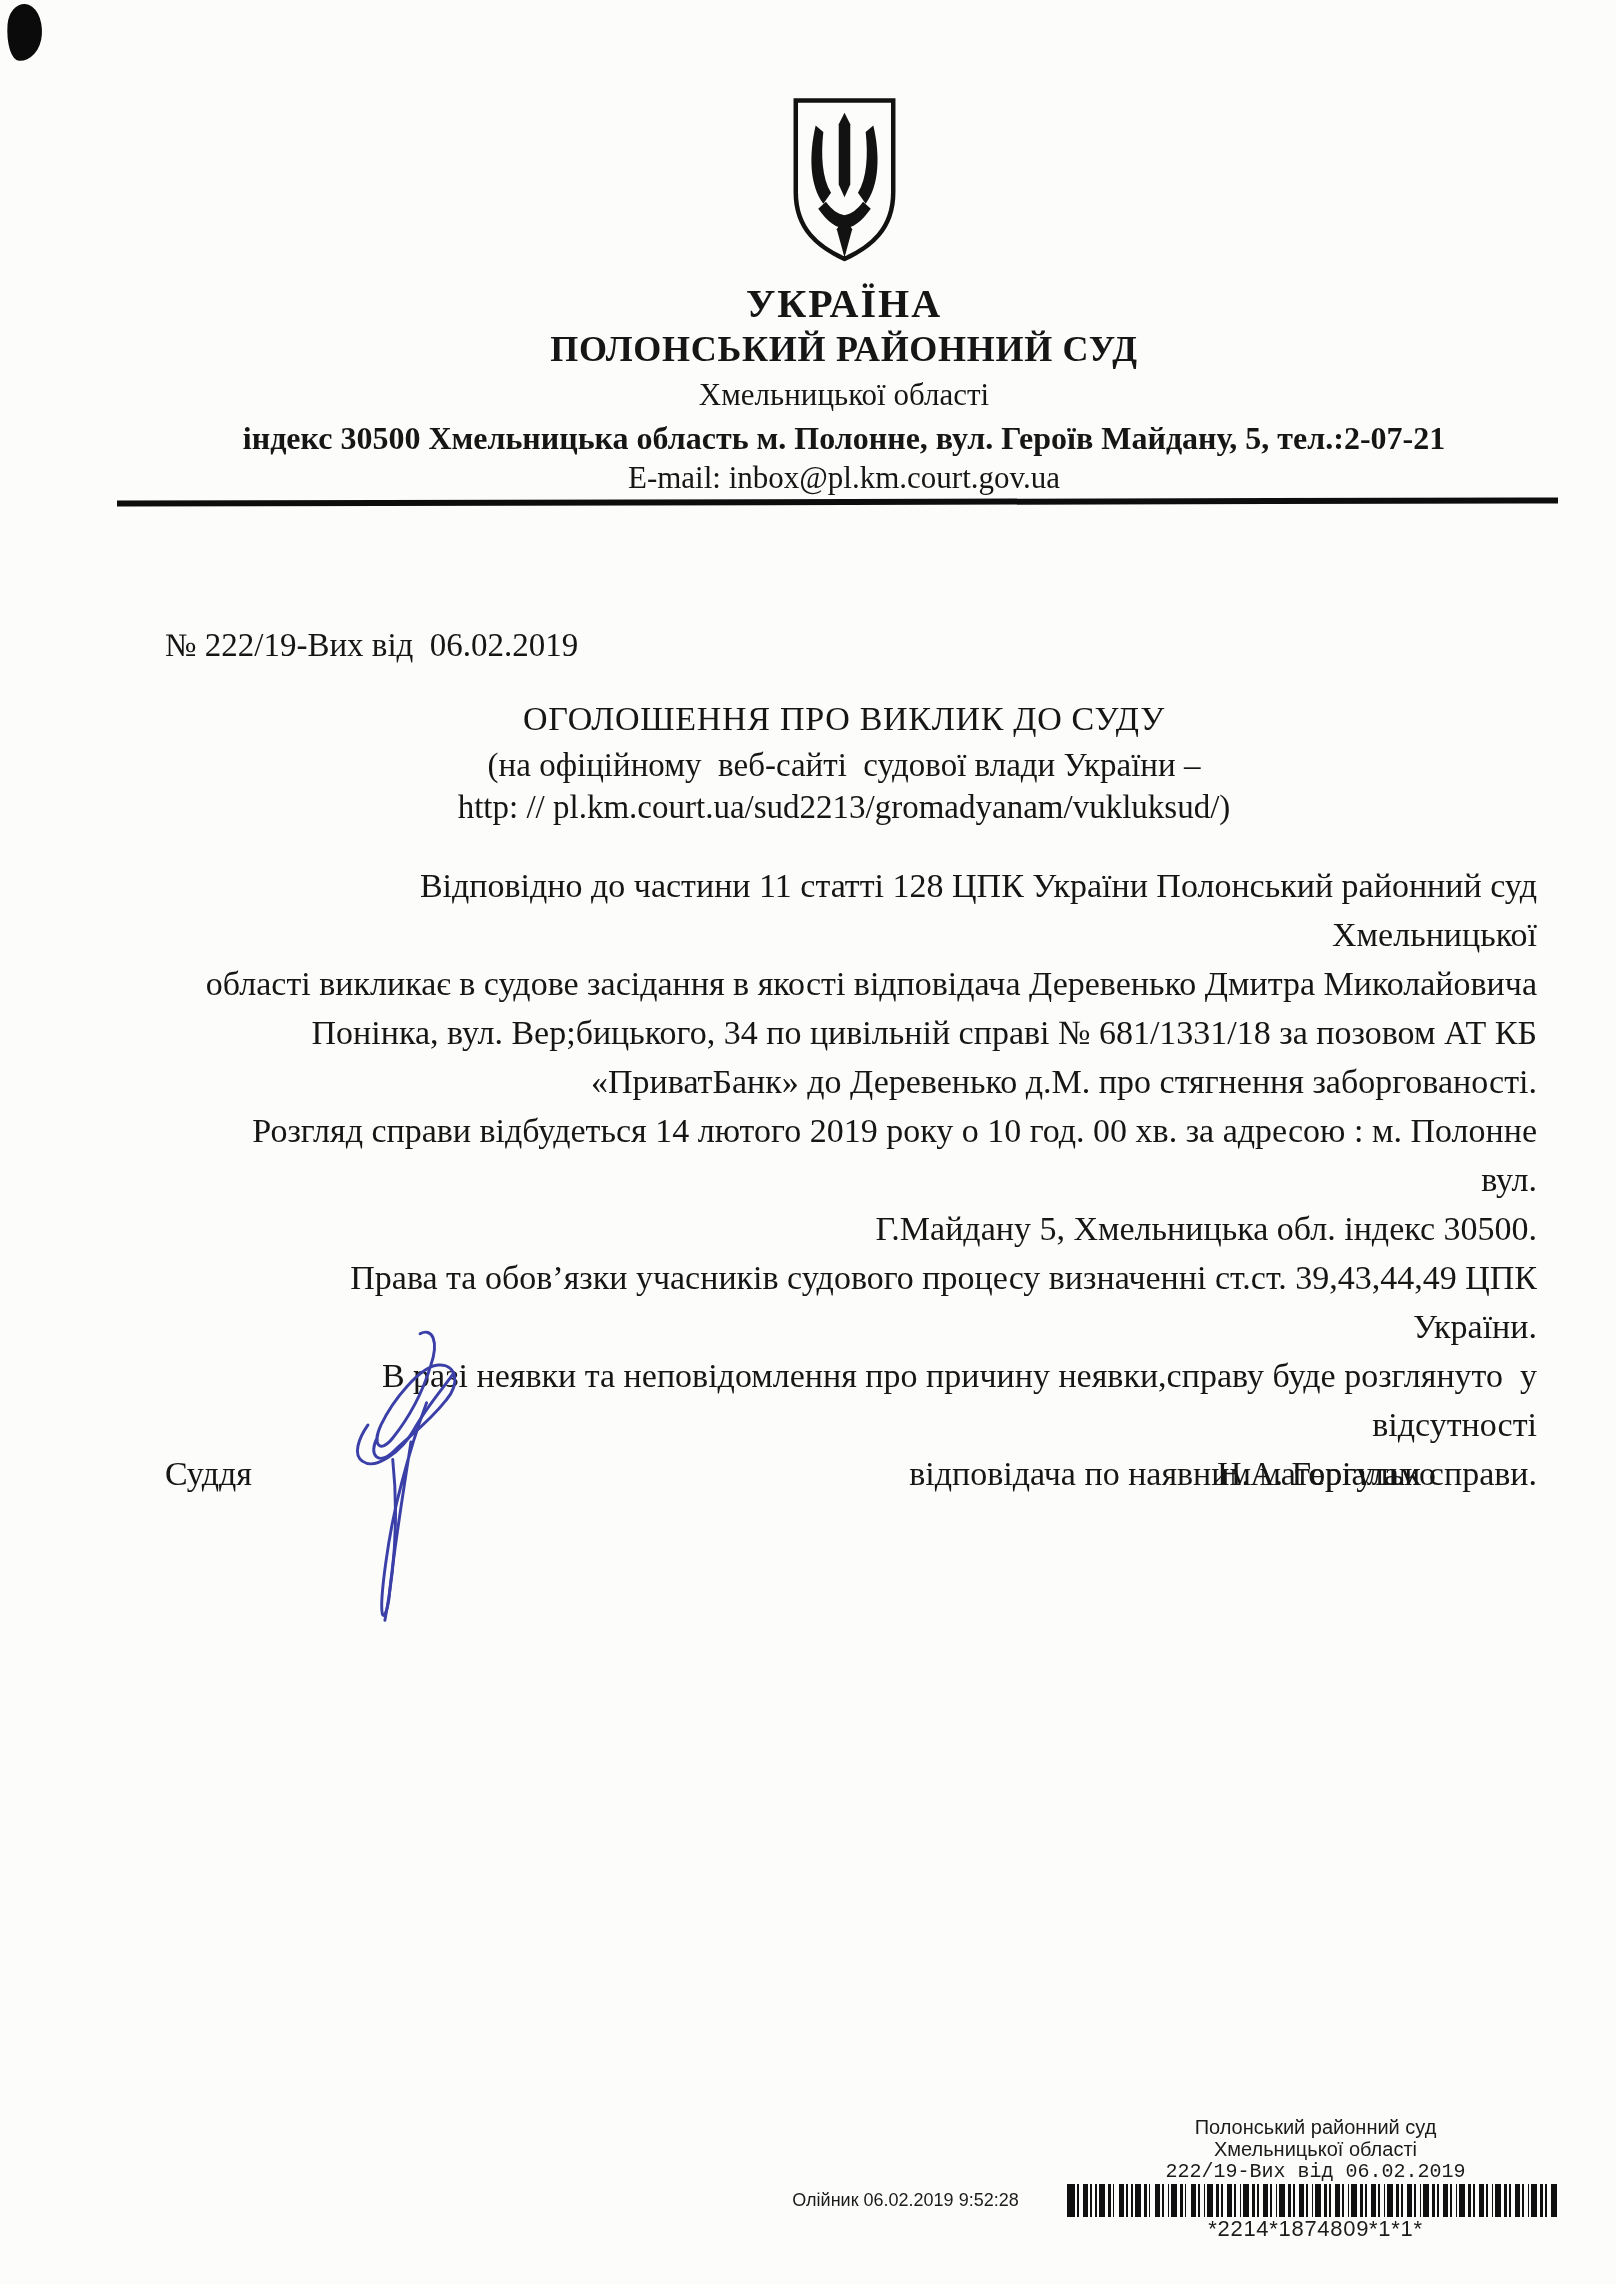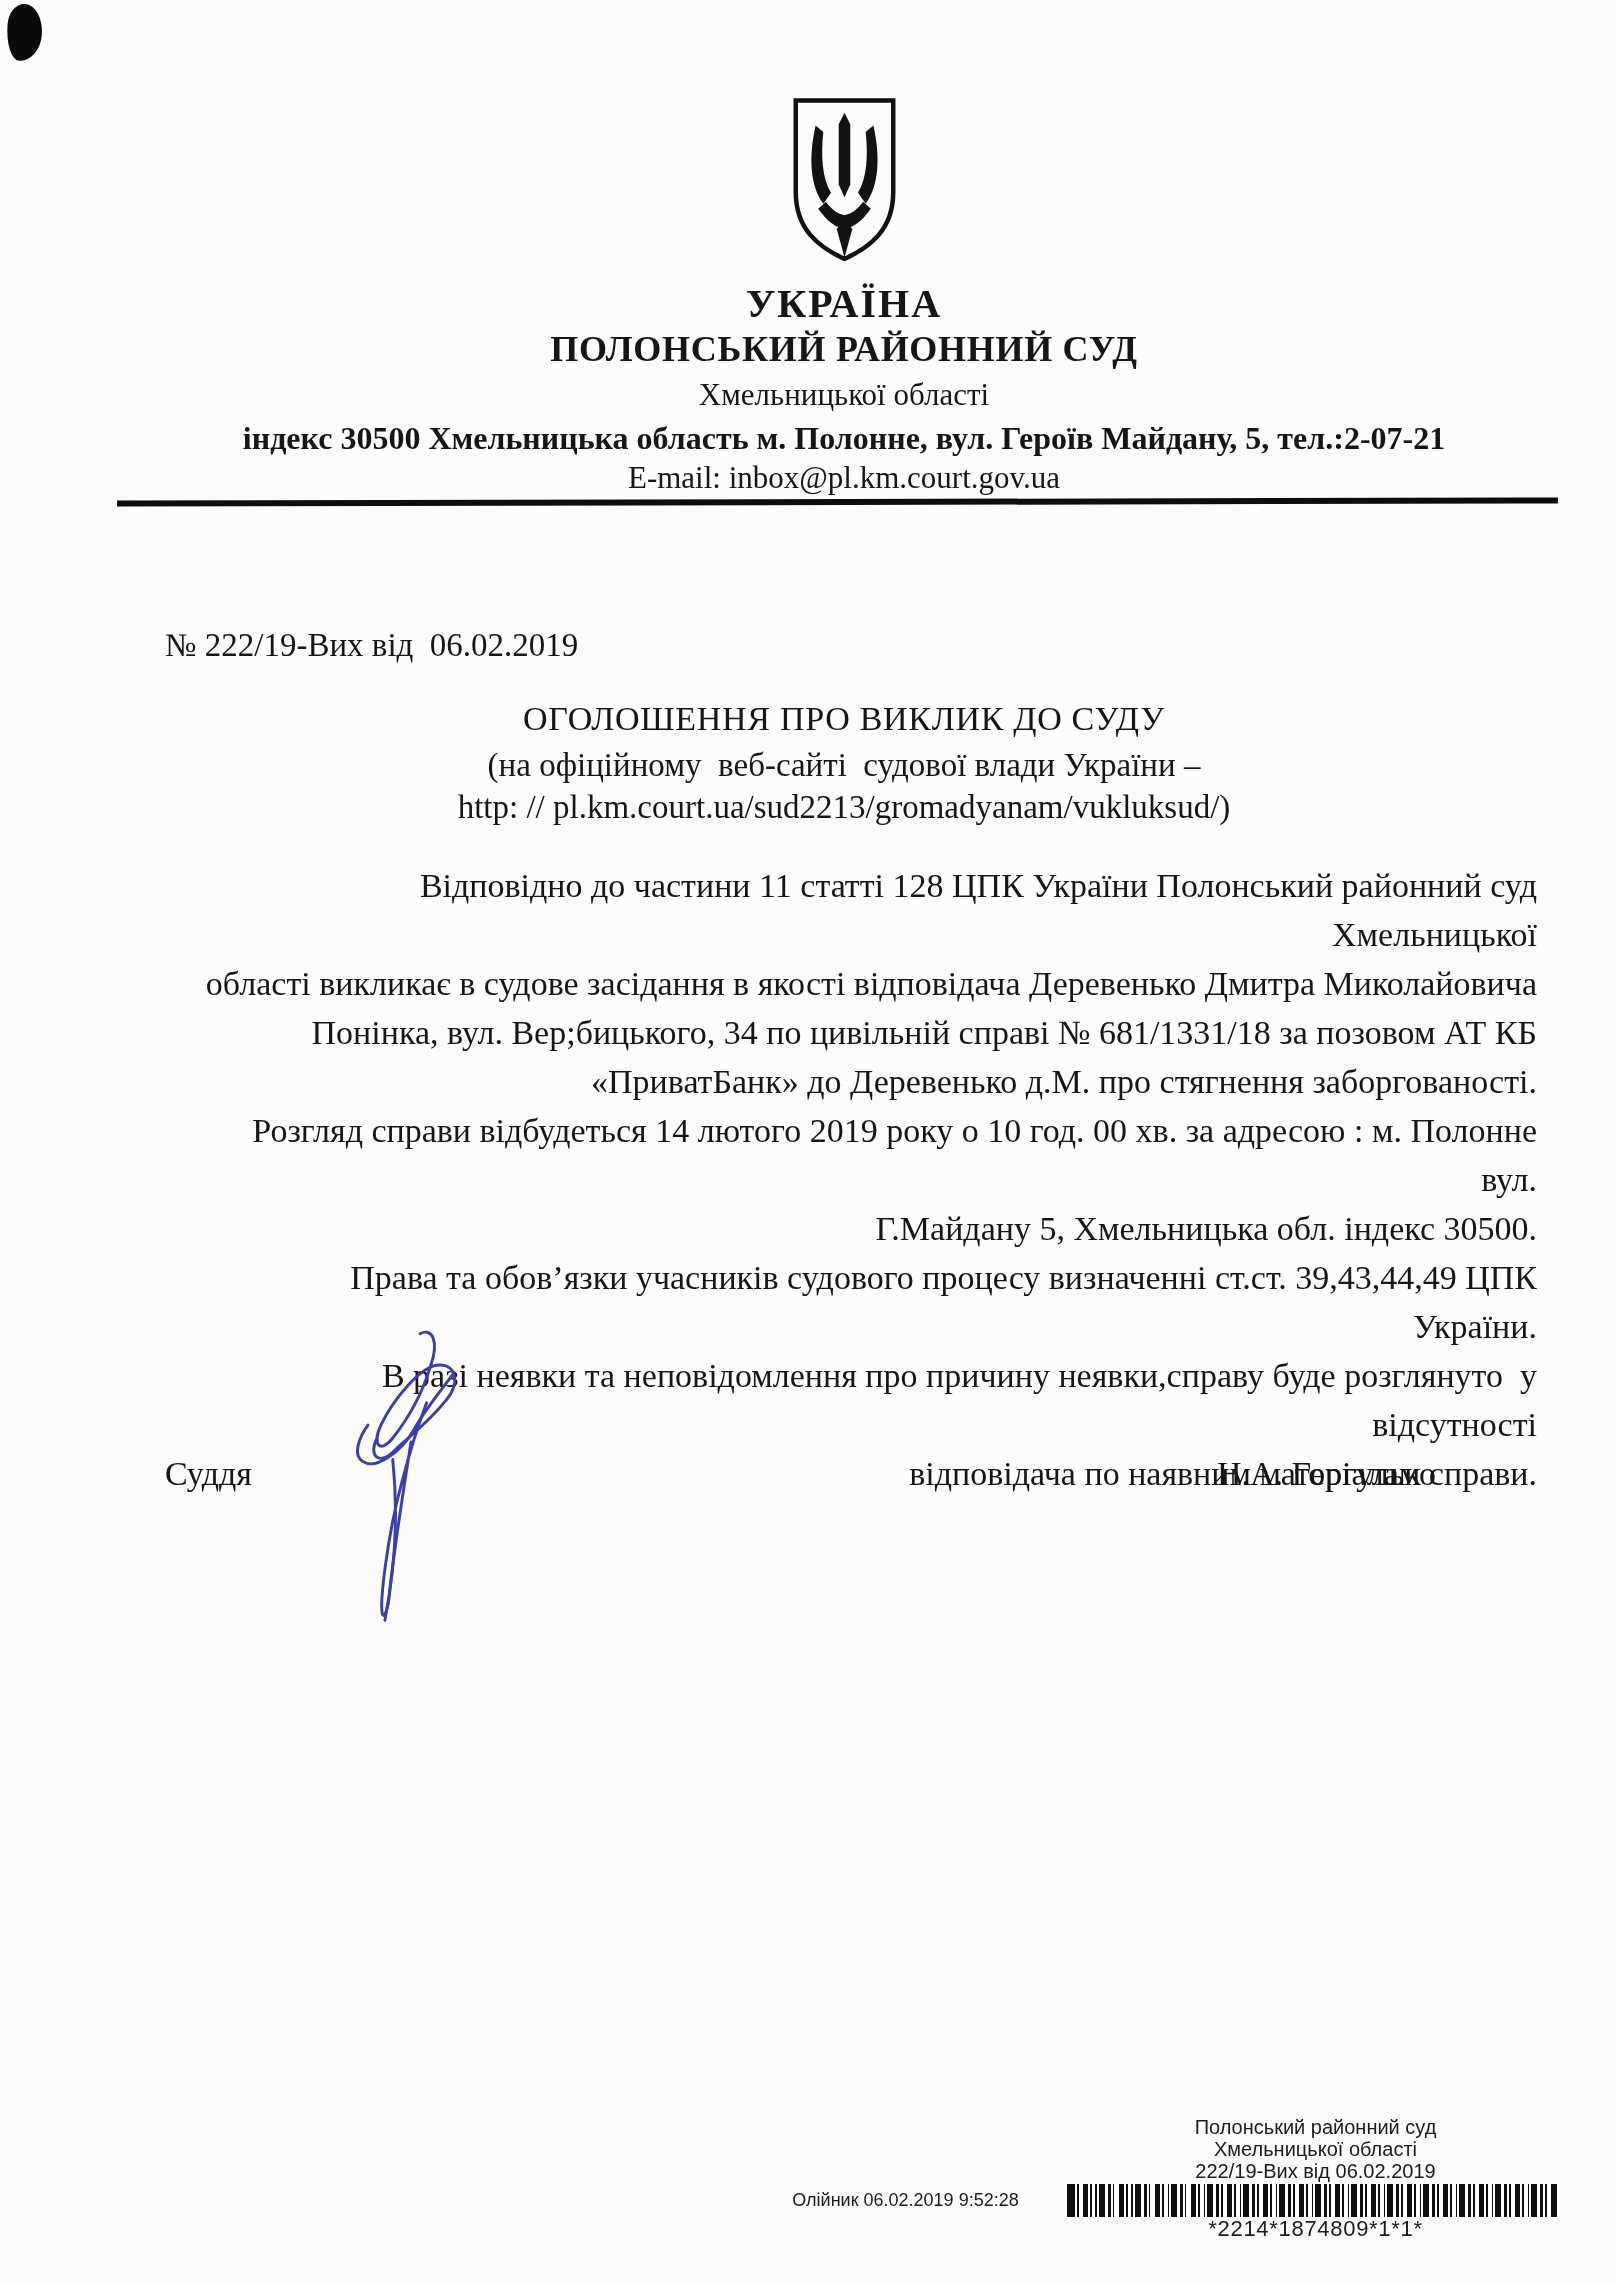--- a/index.html
+++ b/index.html
@@ -53,7 +53,7 @@
   .f-center{left:1107px;width:417px;text-align:center;line-height:21.5px;font-size:20px;}
   .f1{top:2117px;}
   .f2{top:2139px;}
-  .f3{top:2161px;}
+  .f3{top:2161px;font-family:Liberation Mono, monospace;}
   .stamp{left:749px;top:2190px;width:313px;text-align:center;font-size:18px;}
   .barcode{
     left:1067px;top:2184px;width:480px;height:33px;

